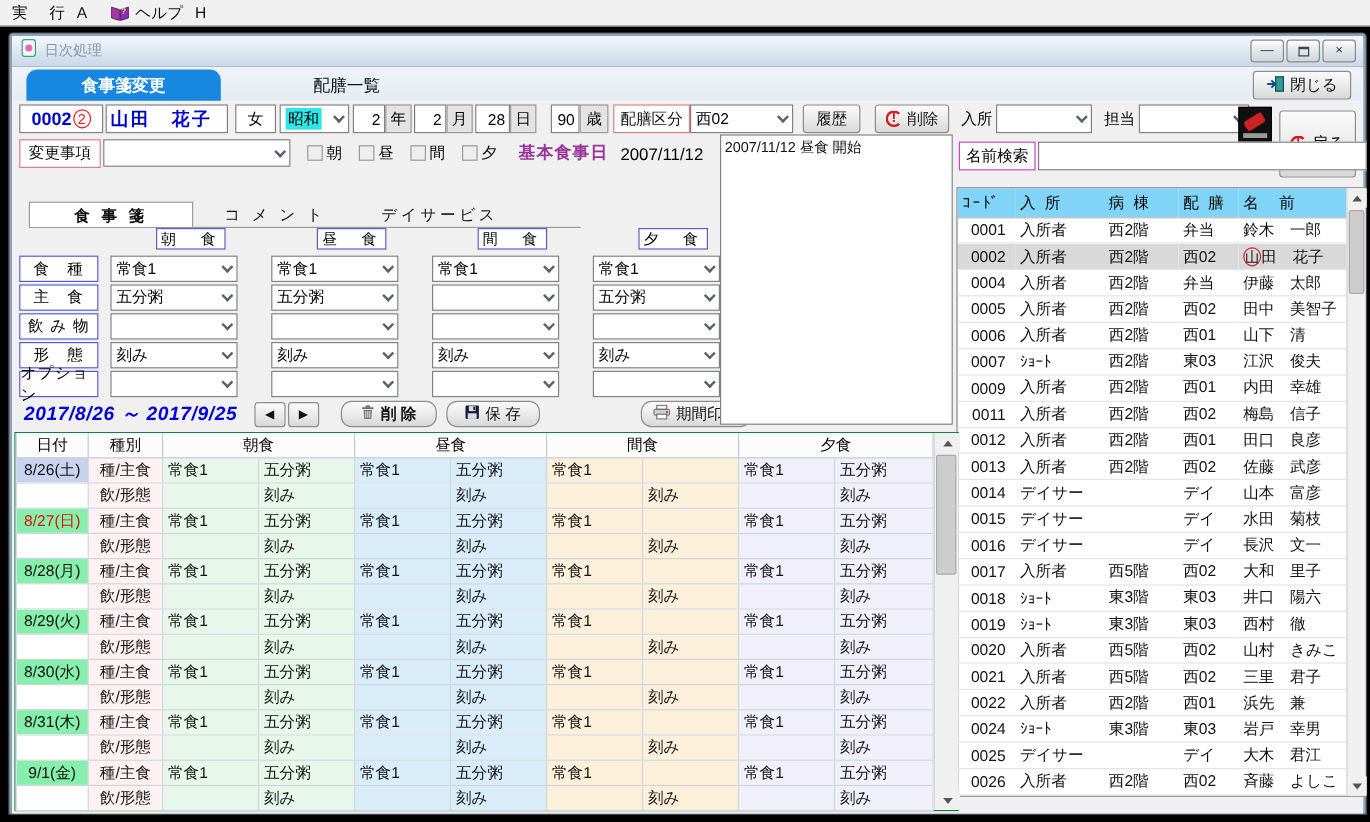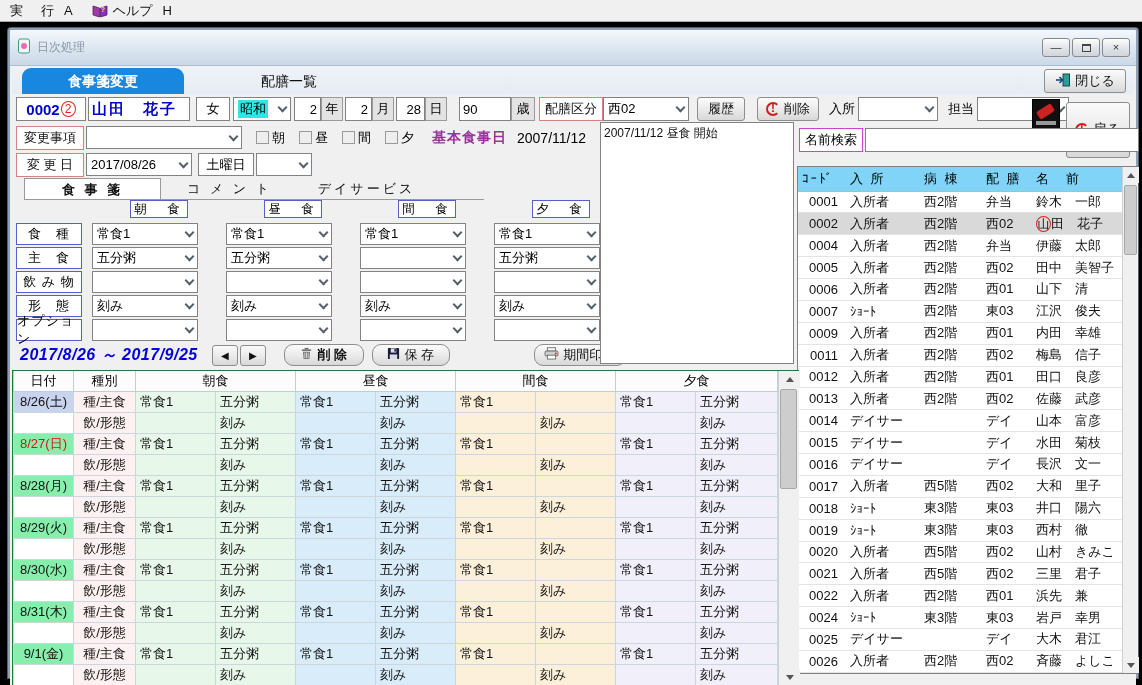--- a/index.html
+++ b/index.html
@@ -10,7 +10,7 @@
   .book-ic { width:18px; height:16px; margin-right:4px; display:inline-block; }
 
   .window { position:absolute; left:8px; top:28px; width:1130px; height:650px; background:#f0f0f0; border:2px solid #8ea0b4; border-radius:3px 3px 0 0; box-shadow:0 0 0 1px #55606e; }
-  .titlebar { height:36px; background:linear-gradient(#f4f8fc,#d9e4f0 60%,#cbd8e8); border-bottom:1px solid #aebccc; display:flex; align-items:center; padding:0 6px; border-radius:2px 2px 0 0; }
+  .titlebar { height:26px; background:linear-gradient(#f4f8fc,#d9e4f0 60%,#cbd8e8); border-bottom:1px solid #aebccc; display:flex; align-items:center; padding:0 6px; border-radius:2px 2px 0 0; }
   .titlebar .wtitle { font-size:12px; color:#8b97a6; margin-left:5px; flex:1; }
   .wctl { display:flex; gap:2px; }
   .wbtn { width:28px; height:19px; background:linear-gradient(#fdfdfd,#e2e6ea 50%,#cfd5db); border:1px solid #8a8a8a; border-radius:3px; font-size:11px; color:#333; display:flex; align-items:center; justify-content:center; line-height:1; }

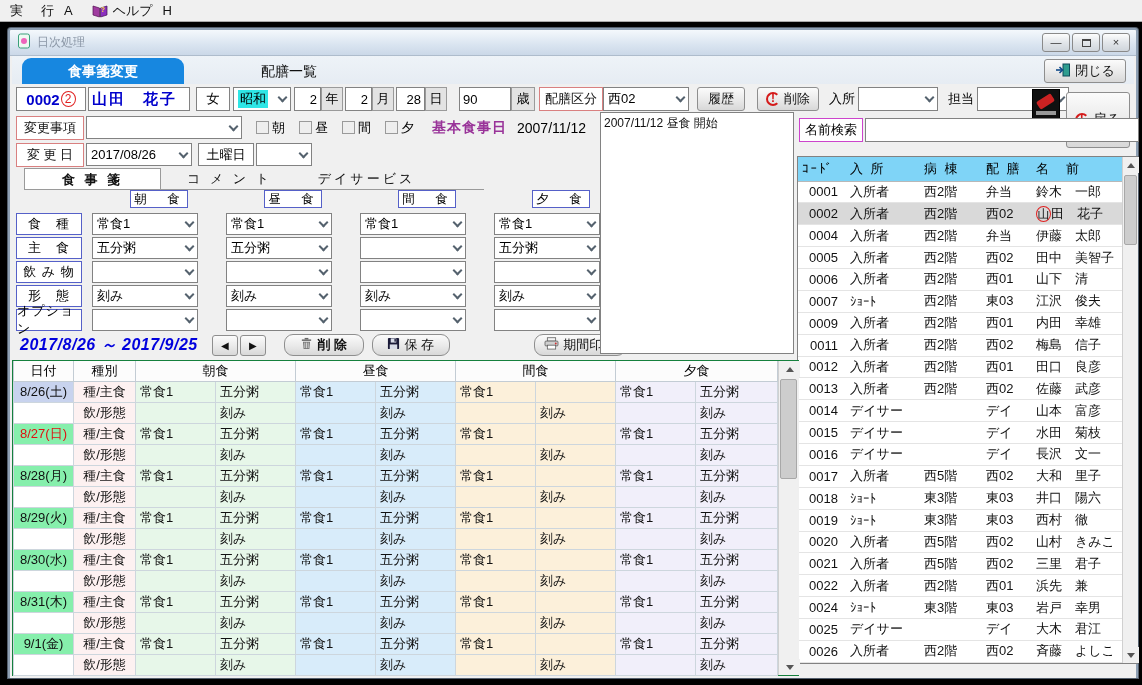--- a/index.html
+++ b/index.html
@@ -197,7 +197,7 @@
       <div class="glab" style="width:22px;">
           <span>日</span>
         </div>
-      <div class="fbox" style="width:52px; margin-left:12px; ">
+      <div class="fbox" style="width:24px; margin-left:12px; justify-content:flex-end;">
           <span>90</span>
         </div>
       <div class="glab" style="width:24px;">

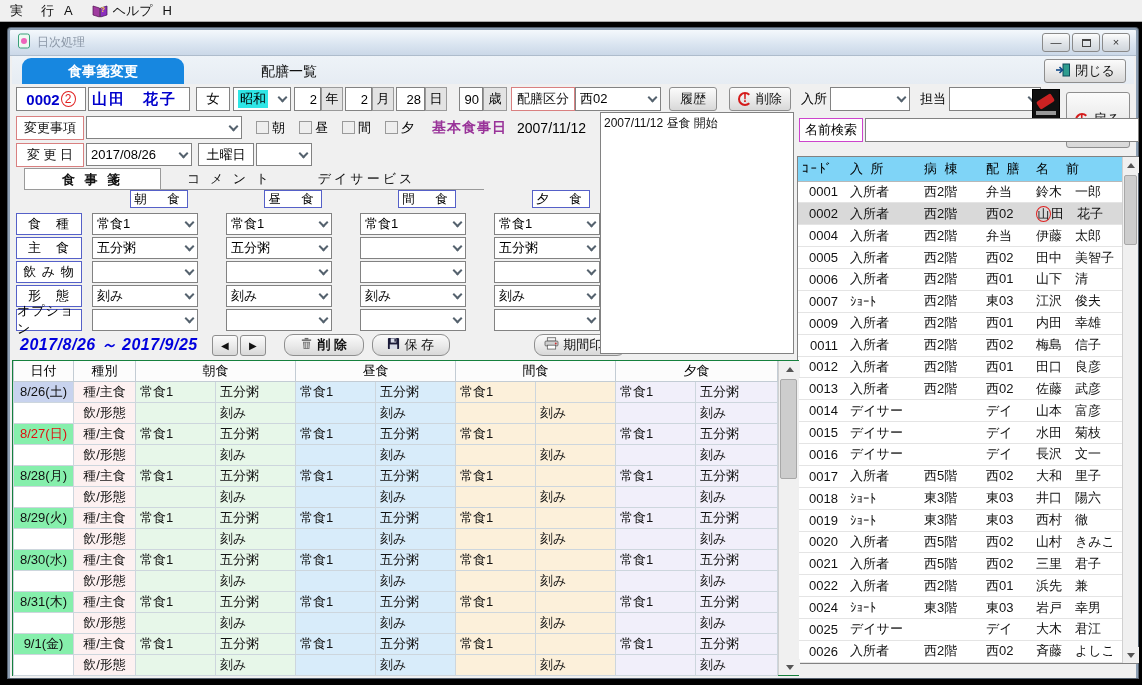--- a/index.html
+++ b/index.html
@@ -256,22 +256,6 @@
       <span style="font-size:14px; margin-left:10px;">2007/11/12</span>
     </div>
 
-    <div class="chrow2">
-      <div class="rlab" style="width:68px;">
-          <span>変 更 日</span>
-        </div>
-      <div class="dd" style="width:106px; margin-left:2px; height:23px;">
-          <span>2017/08/26</span>
-          <i></i>
-        </div>
-      <div class="fbox" style="width:56px; margin-left:6px; height:23px; justify-content:center;">
-          <span>土曜日</span>
-        </div>
-      <div class="dd" style="width:56px; margin-left:2px; height:23px;">
-          <span></span>
-          <i></i>
-        </div>
-    </div>
 
     <div class="subtabs">
       <div class="stab active">食 事 箋</div>

